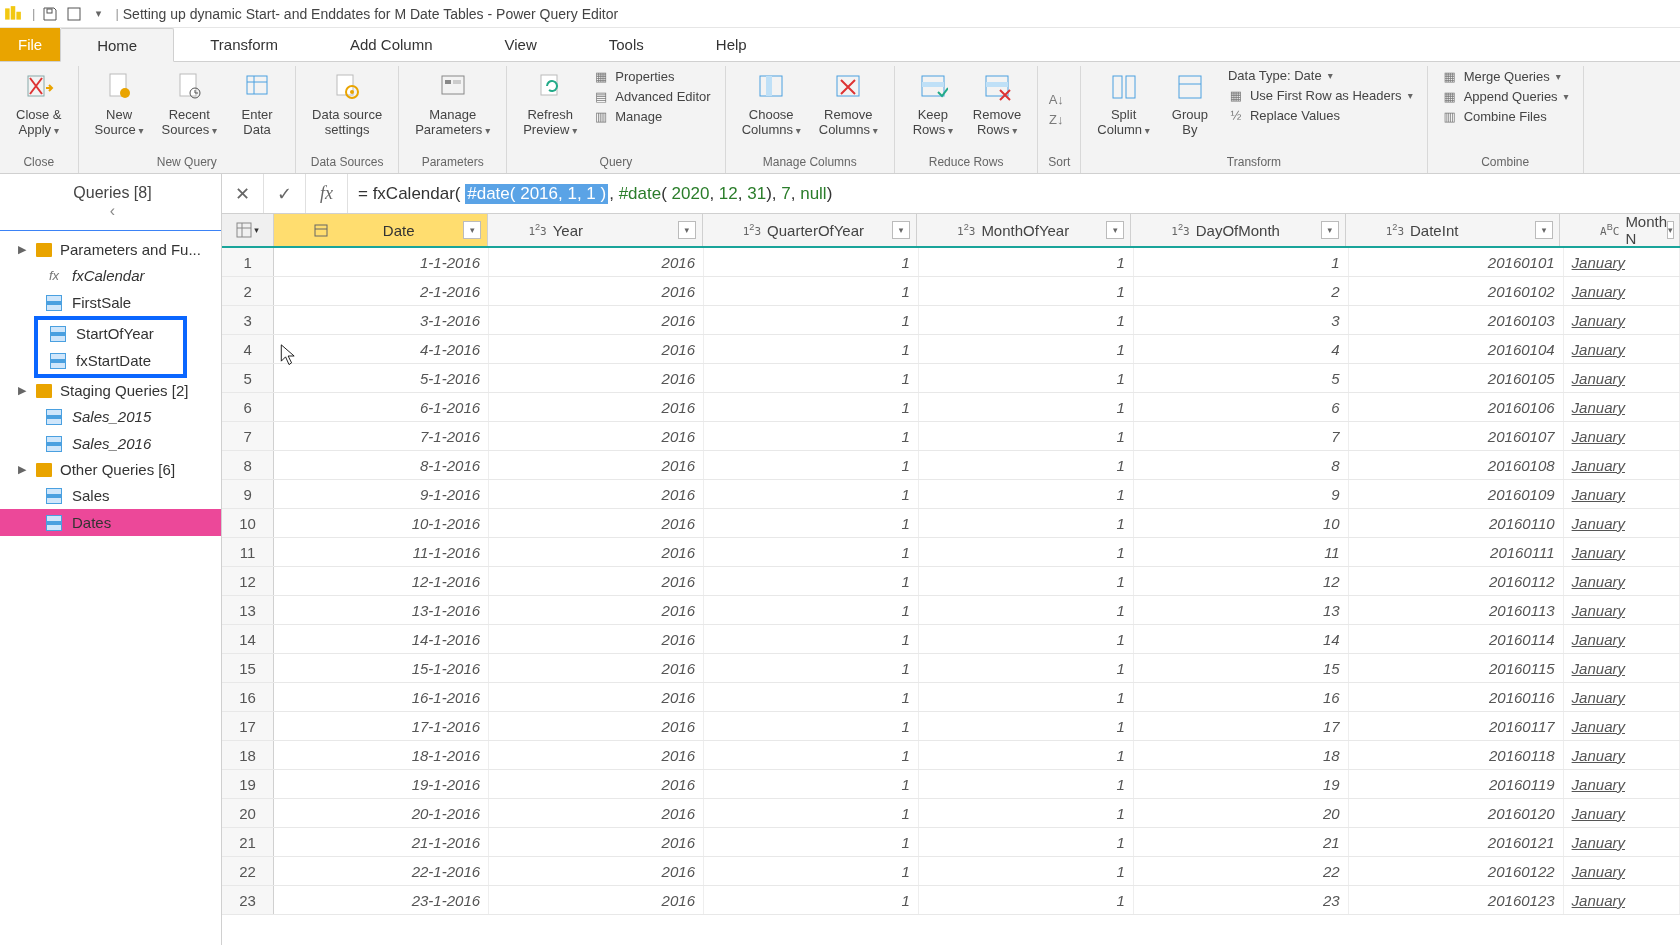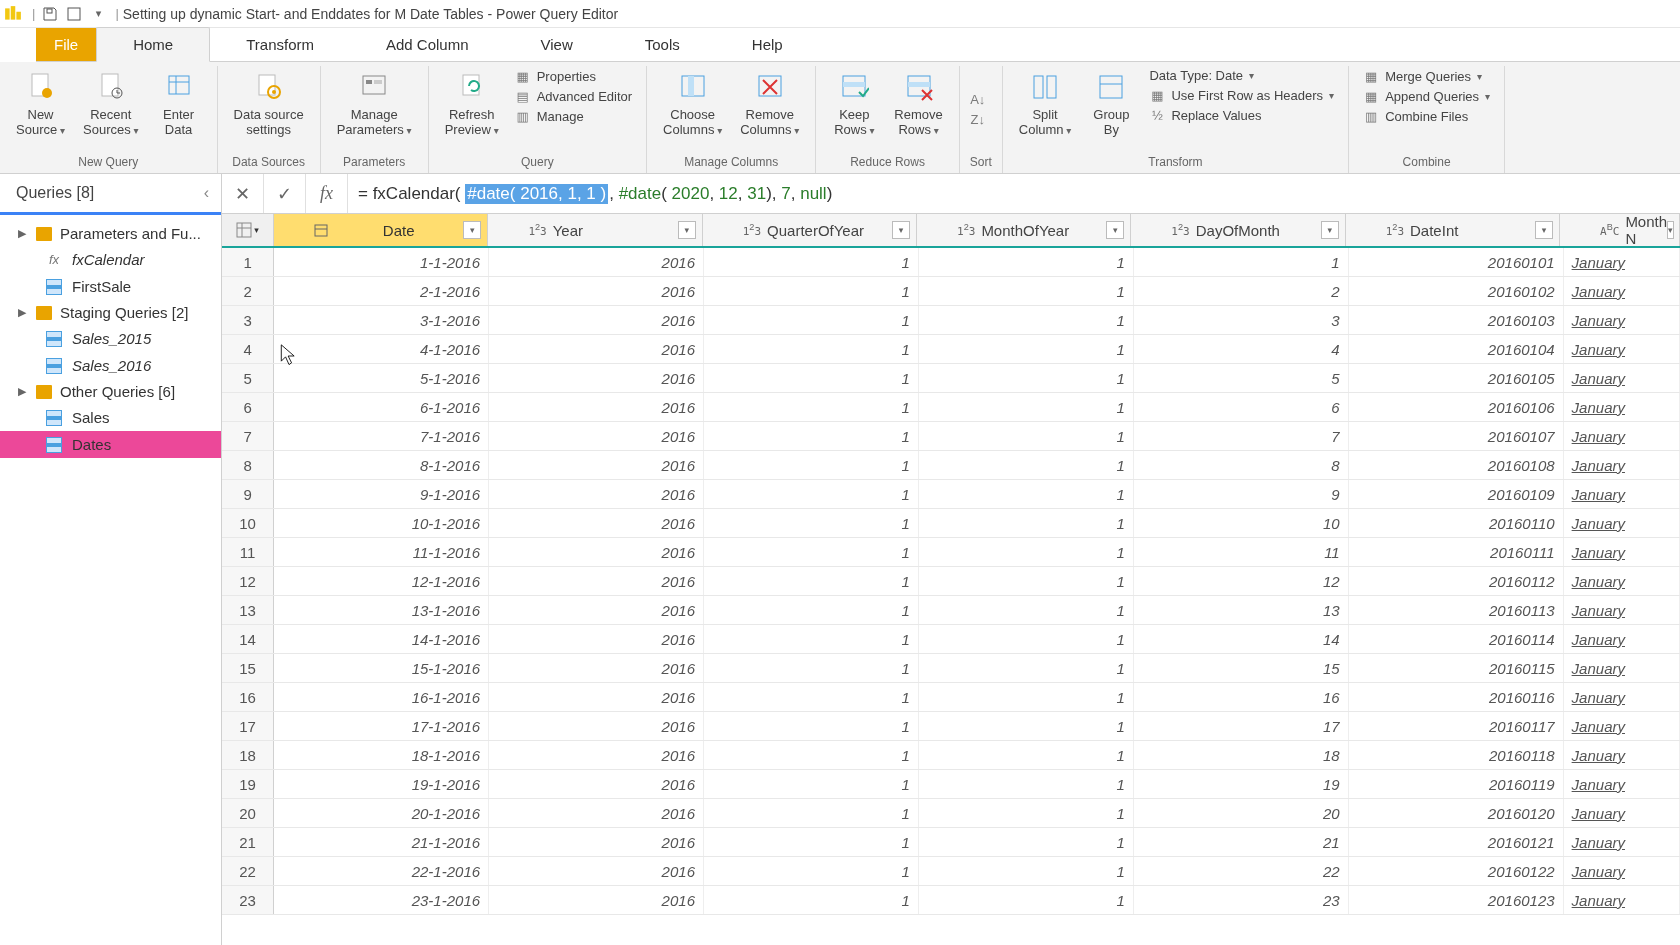--- a/index.html
+++ b/index.html
@@ -13,7 +13,7 @@
 .titlebar .title-text { color: #444; font-size: 14px; }
 
 
-.menubar { height: 34px; display: flex; align-items: flex-end; border-bottom: 1px solid #d0d0d0; background: #fff; margin-left: 36px; }
+.menubar { height: 34px; display: flex; border-bottom: 1px solid #d0d0d0; background: #fff; }
 .menubar .tab { padding: 8px 36px; font-size: 15px; color: #333; cursor: pointer; }
 .menubar .tab.file { background: #e9a400; color: #fff; font-weight: 400; padding: 8px 18px; }
 .menubar .tab.active { background: #f3f3f3; border: 1px solid #d0d0d0; border-bottom: 1px solid #f3f3f3; border-radius: 2px 2px 0 0; margin-bottom: -1px; }

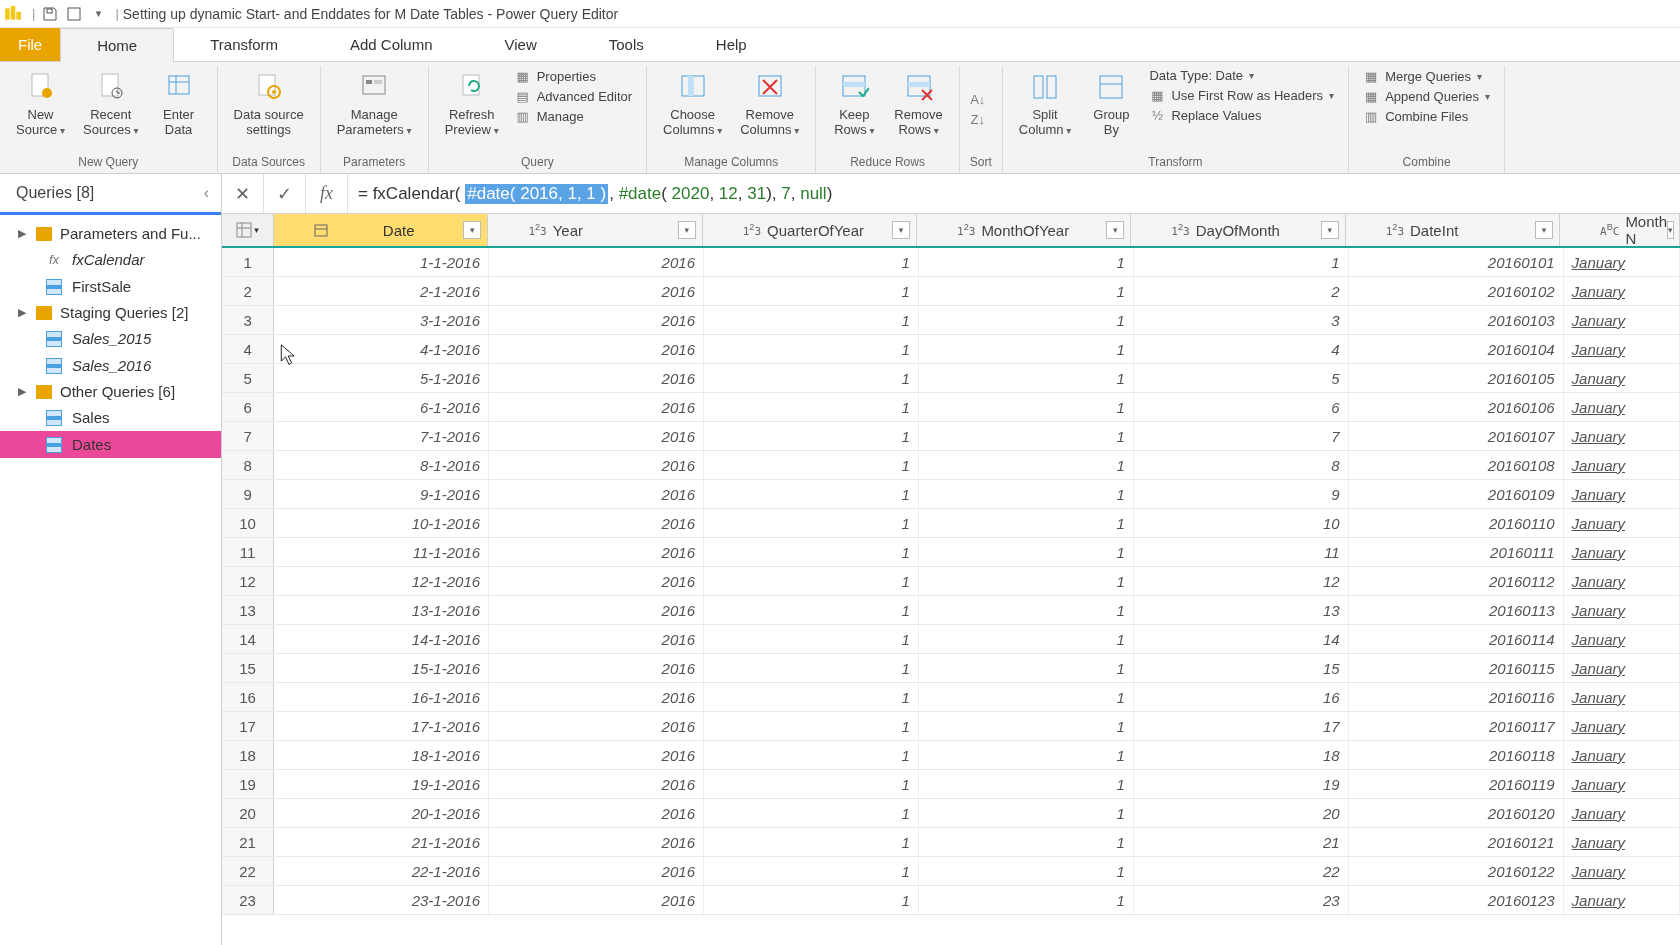--- a/index.html
+++ b/index.html
@@ -130,6 +130,22 @@
 
 <div class="ribbon">
 
+  <div class="ribbon-group">
+    <div class="group-body">
+      <div class="rbtn">
+        <span class="ricon">
+          <svg width="34" height="34" viewBox="0 0 34 34">
+              <rect x="6" y="6" width="16" height="20" fill="none" stroke="#8aa"></rect>
+              <path d="M8 8 L20 24 M20 8 L8 24" stroke="#d33" stroke-width="2"></path>
+              <path d="M24 18 l6 0 m-3 -3 l3 3 l-3 3" stroke="#e9a400" fill="none" stroke-width="2"></path>
+            </svg>
+        </span>
+        <span class="caret" style="white-space:pre-line">Close &amp;
+Apply</span>
+      </div>
+    </div>
+    <div class="group-label">Close</div>
+  </div>
 
   <div class="ribbon-group">
     <div class="group-body">

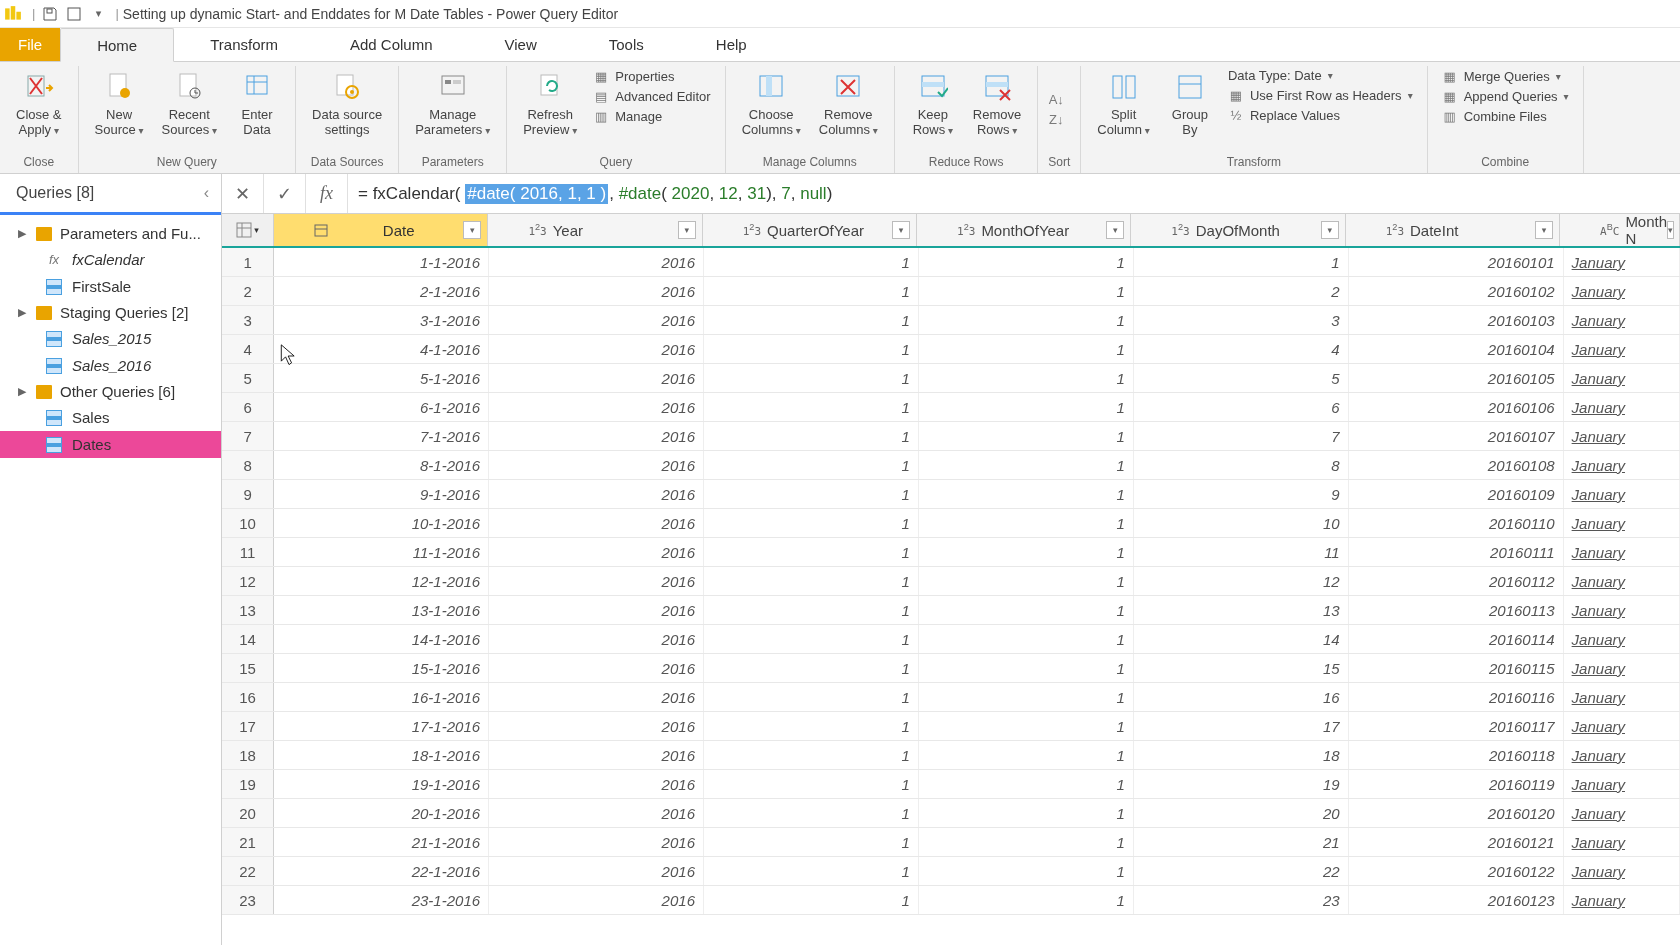--- a/index.html
+++ b/index.html
@@ -35,7 +35,7 @@
 
 
 .queries-pane { width: 222px; border-right: 1px solid #d0d0d0; background:#fff; display:flex; flex-direction:column; }
-.queries-head { display:flex; align-items:center; justify-content:space-between; padding:10px 12px 10px 16px; font-size:16px; color:#444; border-bottom:3px solid #3b82f6; }
+.queries-head { display:flex; align-items:center; justify-content:space-between; padding:10px 12px 10px 16px; font-size:16px; color:#444; border-bottom:1px solid #3b82f6;flex-direction:column; }
 .queries-head .collapse { color:#888; cursor:pointer; font-size:16px; }
 .query-tree { padding: 6px 0; font-size:15px; overflow:auto; }
 .qgroup { padding: 4px 6px 4px 18px; display:flex; align-items:center; gap:8px; cursor:pointer; }

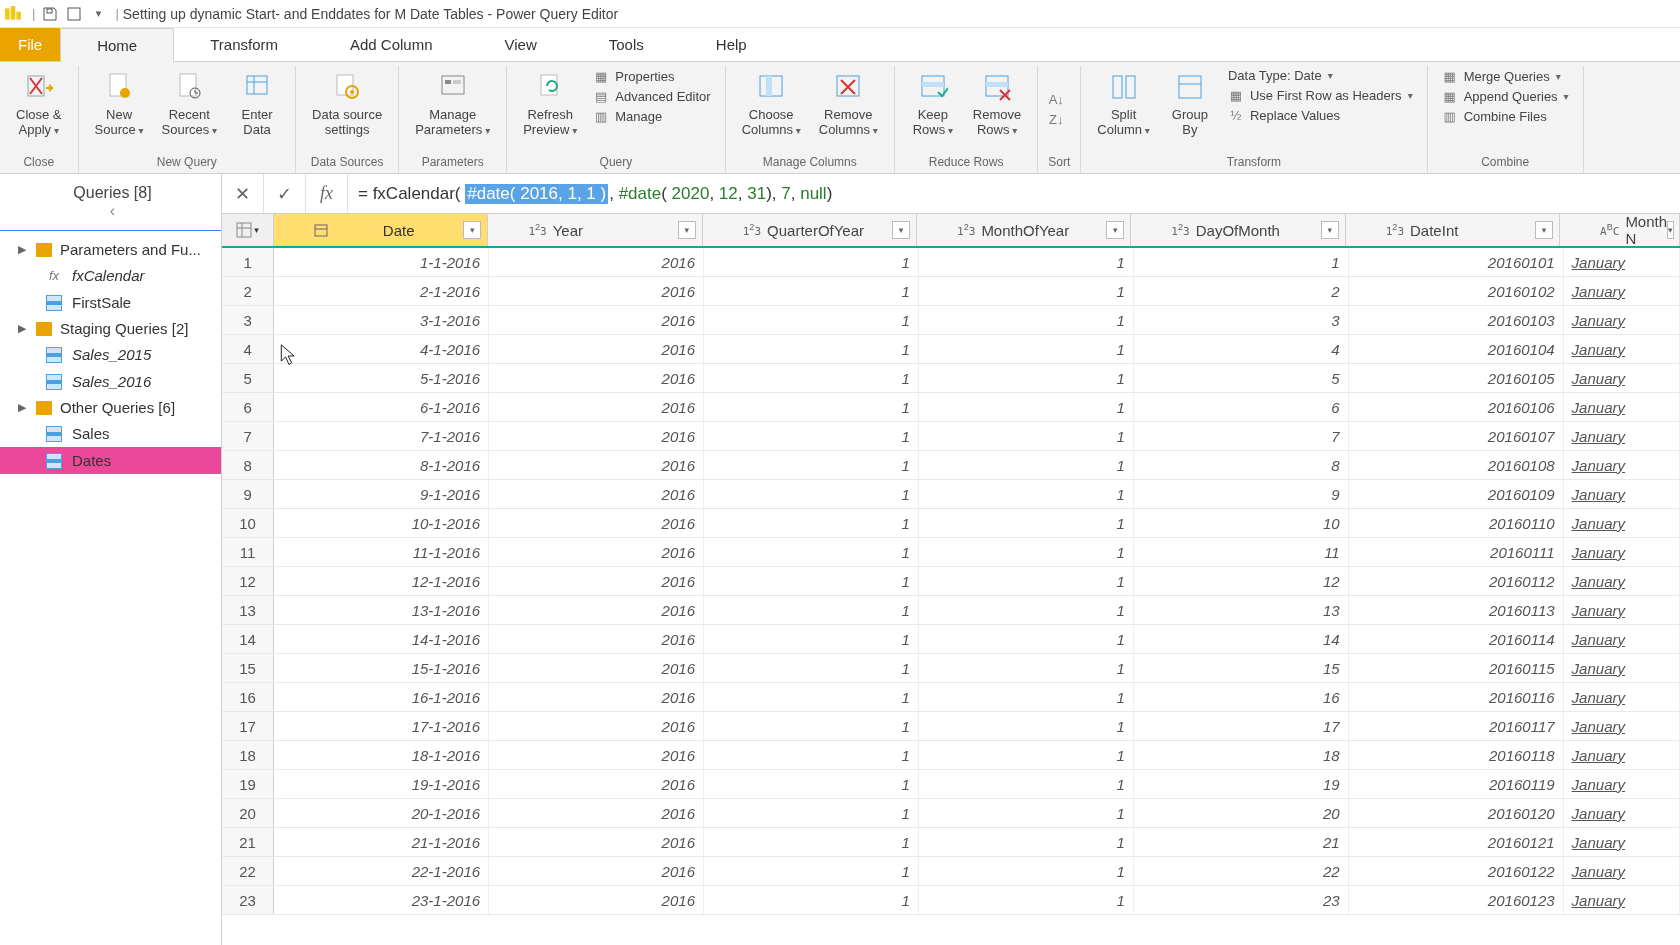--- a/index.html
+++ b/index.html
@@ -401,6 +401,16 @@
           <span class="qicon"></span>
           <span>FirstSale</span>
         </div>
+        <div class="highlight-box">
+          <div class="qitem tbl">
+            <span class="qicon"></span>
+            <span>StartOfYear</span>
+          </div>
+          <div class="qitem tbl">
+            <span class="qicon"></span>
+            <span>fxStartDate</span>
+          </div>
+        </div>
         <div class="qgroup">
           <span class="twisty">▶</span>
           <span class="folder"></span>

